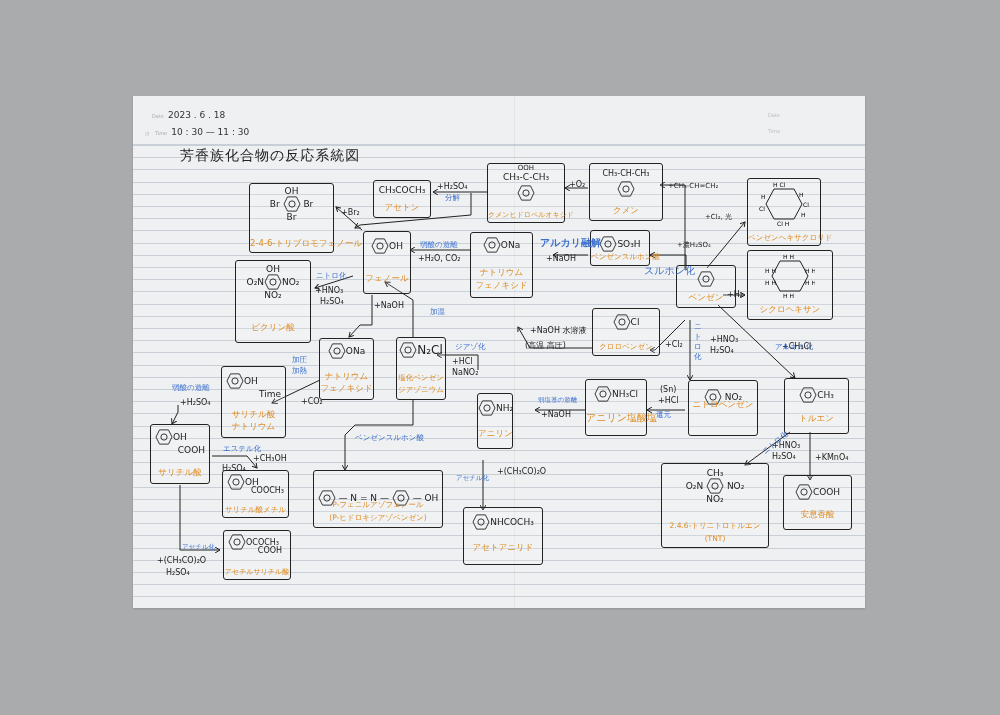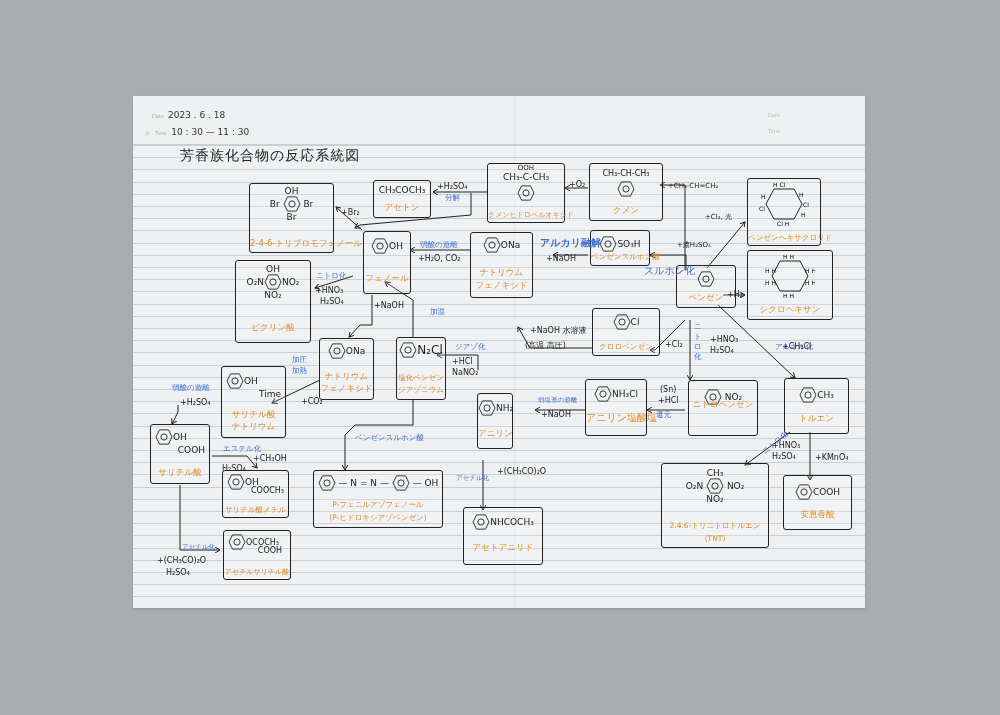--- a/index.html
+++ b/index.html
@@ -242,7 +242,7 @@
 </div>
 
 <div class="box" style="left:313px;top:470px;width:130px;height:58px;">
-  <div class="f" style="margin-top:4px;"><svg class="ring" viewBox="0 0 20 18">
+  <div class="f" style="margin-top:19px;"><svg class="ring" viewBox="0 0 20 18">
         <polygon points="5,1 15,1 19,9 15,17 5,17 1,9" fill="none" stroke="#222"></polygon>
         <circle cx="10" cy="9" r="3.5" fill="none" stroke="#222"></circle>
       </svg> — <span>N = N</span> — <svg class="ring" viewBox="0 0 20 18">

